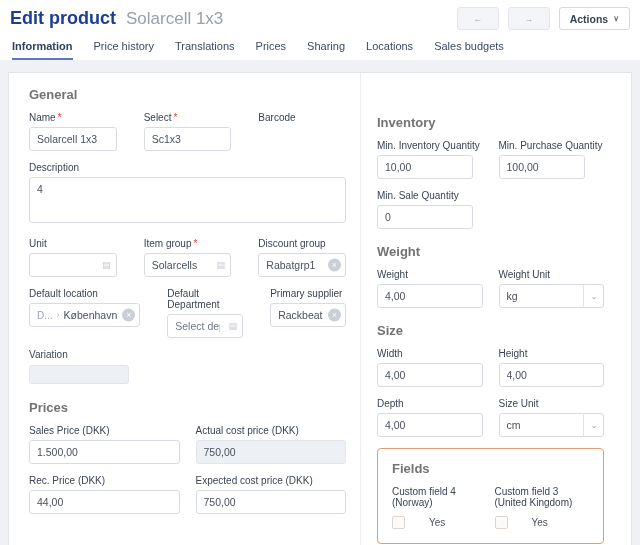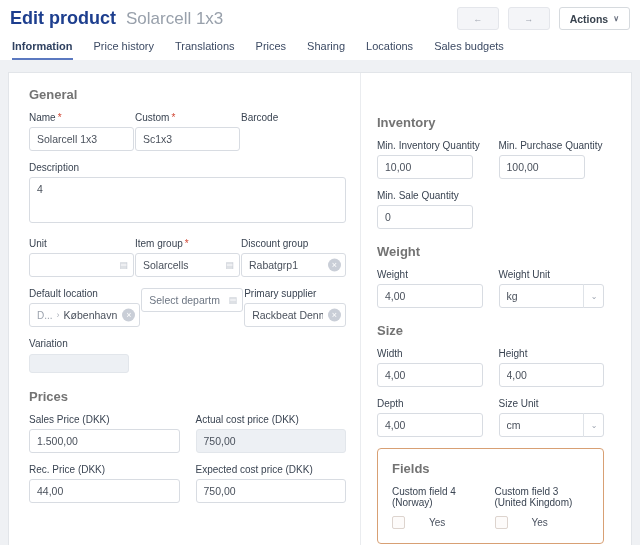--- a/index.html
+++ b/index.html
@@ -40,7 +40,7 @@
     font-size:10.5px; color:#4a515c; padding:0 7px; font-family:inherit; background:#fff; outline:none; }
   textarea.input { height:46px; padding-top:5px; resize:none; }
   .input.dis { background:#edf0f4; border-color:#e2e6eb; }
-  .grid3 { display:grid; grid-template-columns:1fr 1fr 1fr; gap:0 1px; margin-bottom:11px; }
+  .grid3 { display:grid; grid-template-columns:1fr 1fr 1fr; gap:0 27px; margin-bottom:11px; }
   .grid2 { display:grid; grid-template-columns:1fr 1fr; gap:0 16px; margin-bottom:11px; }
 
   .selwrap { position:relative; }

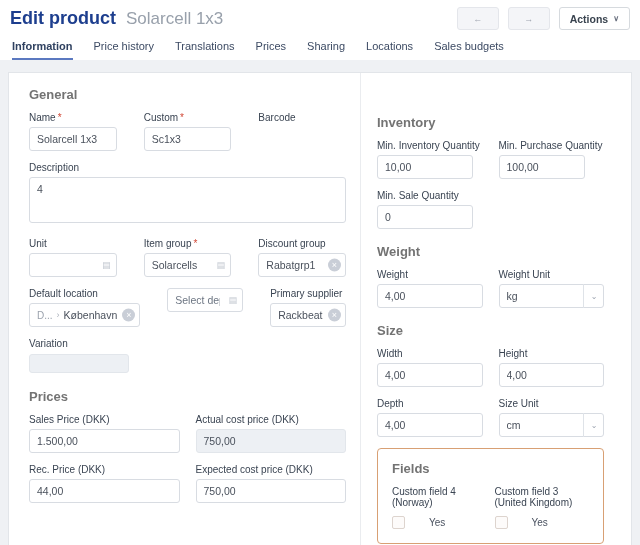--- a/index.html
+++ b/index.html
@@ -125,7 +125,7 @@
         <input class="input" value="Solarcell 1x3" style="">
       </div>
       <div>
-        <span class="label"><span>Custom</span><span class="req">*</span></span>
+        <span class="label"><span>Select</span><span class="req">*</span></span>
         <input class="input" value="Sc1x3" style="">
       </div>
       <div>

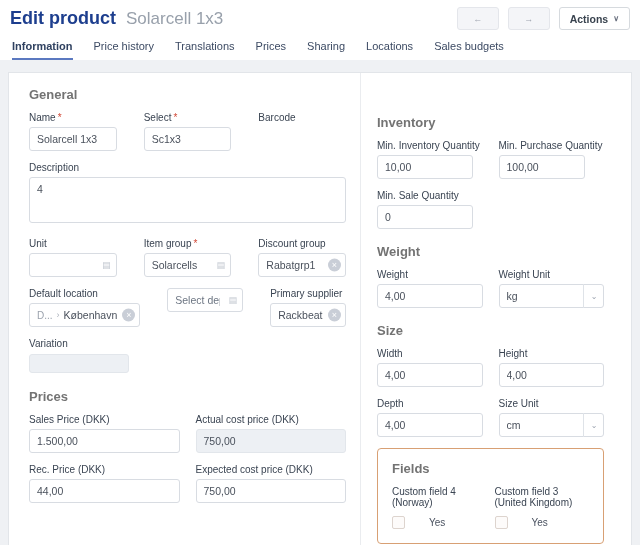--- a/index.html
+++ b/index.html
@@ -175,6 +175,7 @@
         </div>
       </div>
       <div>
+        <span class="label">Default Department</span>
         <div class="selwrap">
           <input class="input placeholder-val" value="Select department" style="">
           <span class="icon-right">▤</span>

